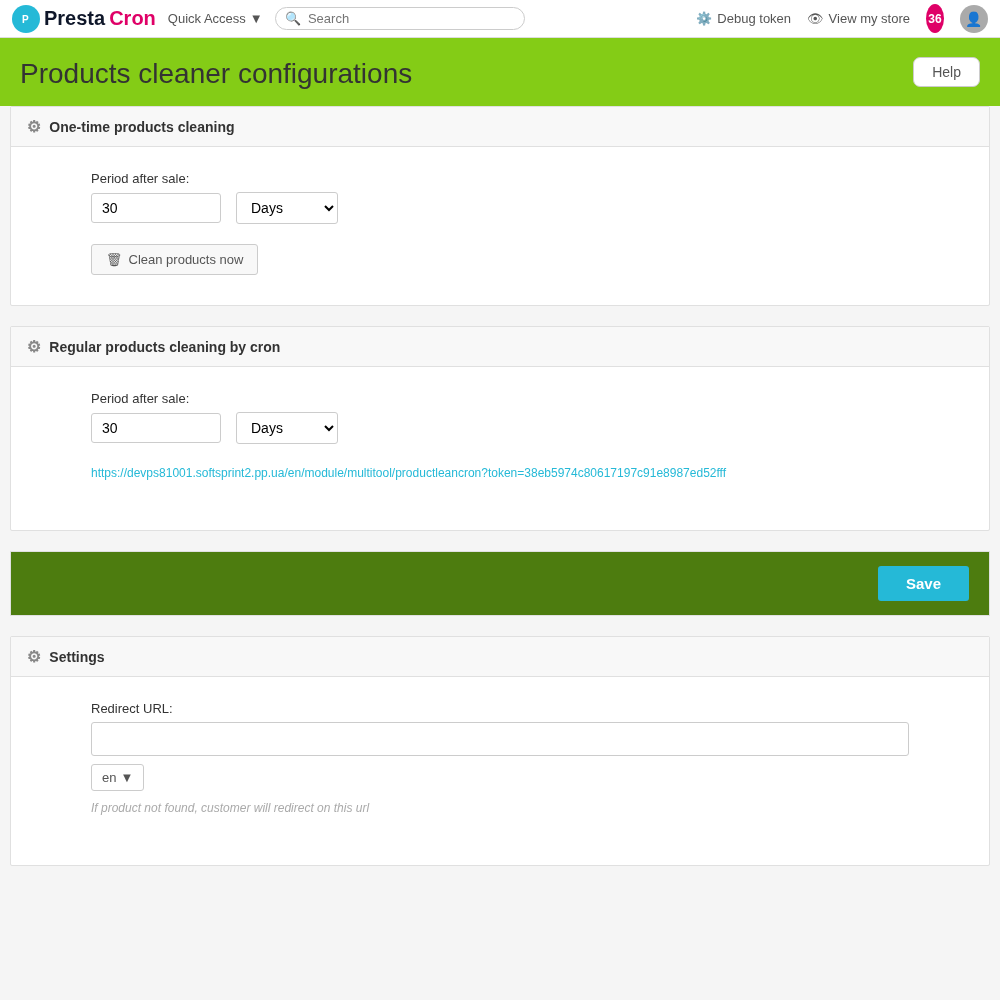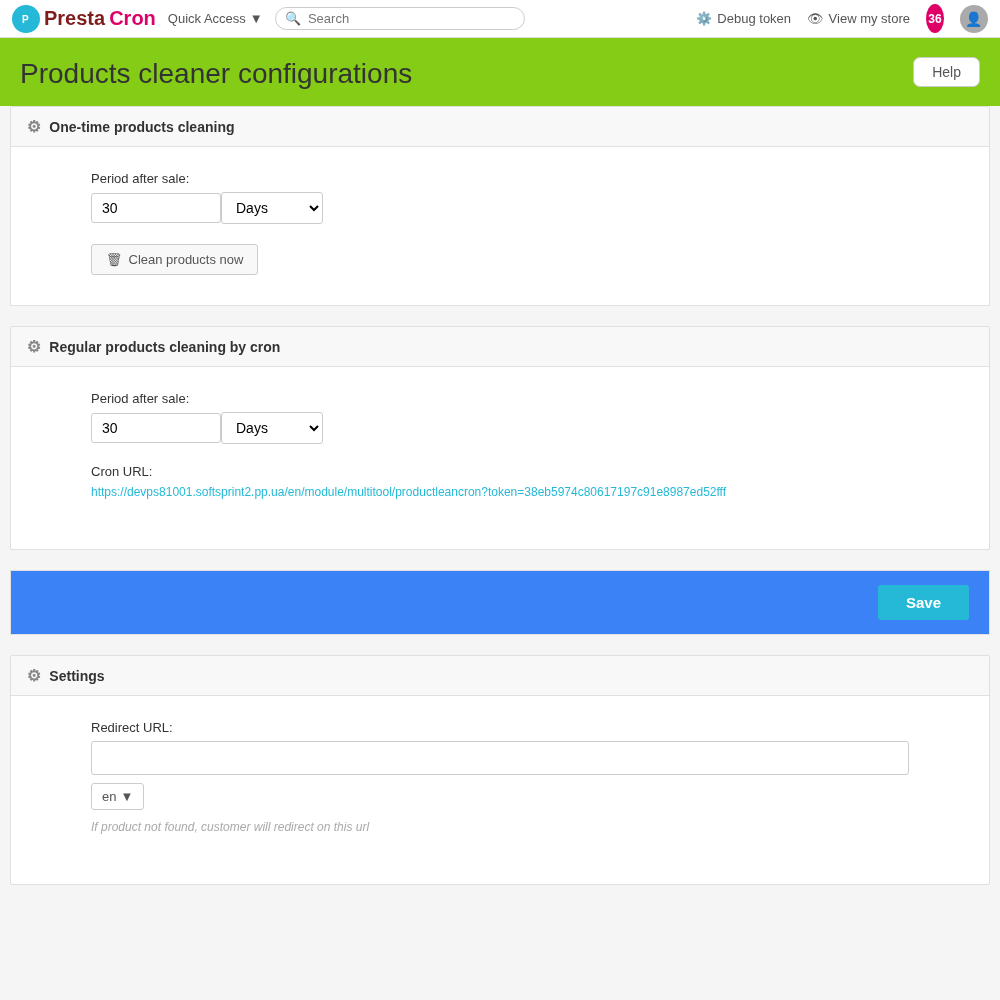--- a/index.html
+++ b/index.html
@@ -23,7 +23,7 @@
       font-weight: bold;
       text-decoration: none;
     }
-    .logo-presta { color: #7f1d1d; }
+    .logo-presta { color: #0f172a; }
     .logo-shop { color: #df0067; }
     .logo-icon {
       width: 28px;

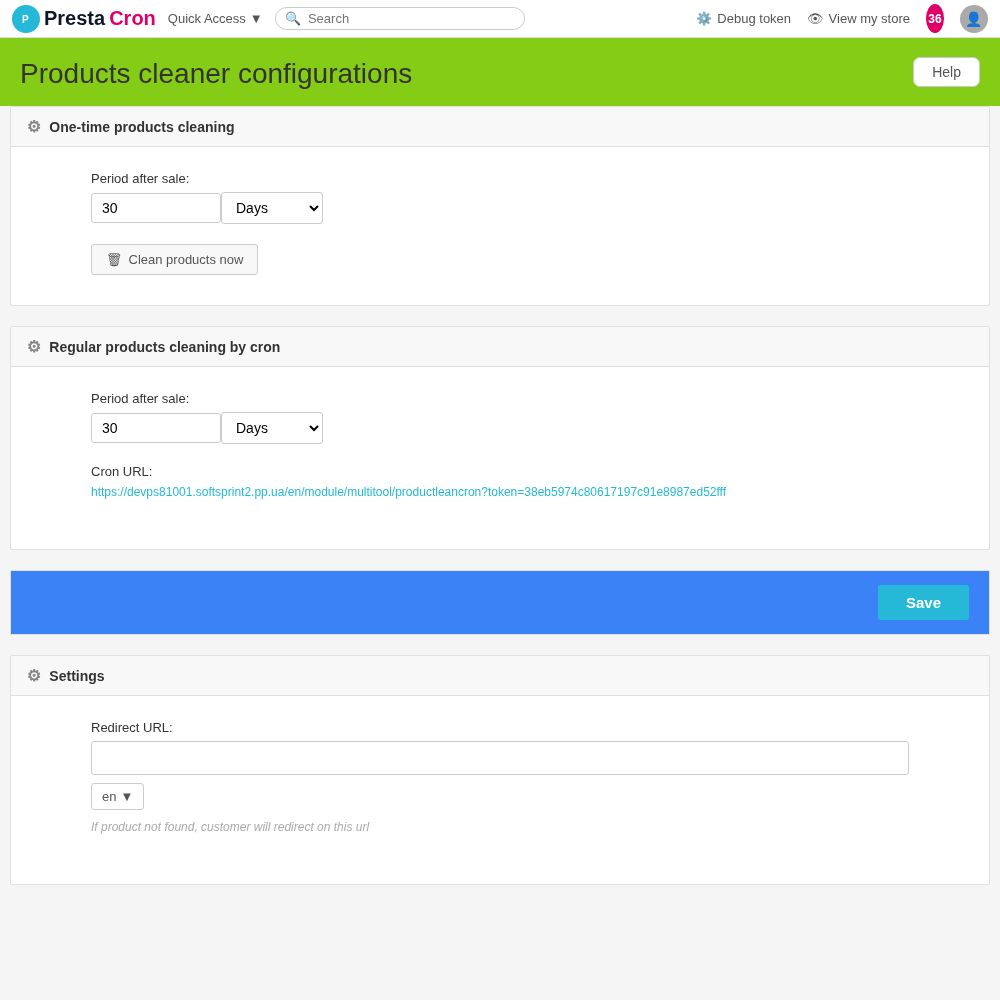--- a/index.html
+++ b/index.html
@@ -171,7 +171,7 @@
     .form-row {
       display: flex;
       align-items: center;
-      gap: 0;
+      gap: 15px;
     }
     .form-input {
       border: 1px solid #ccc;

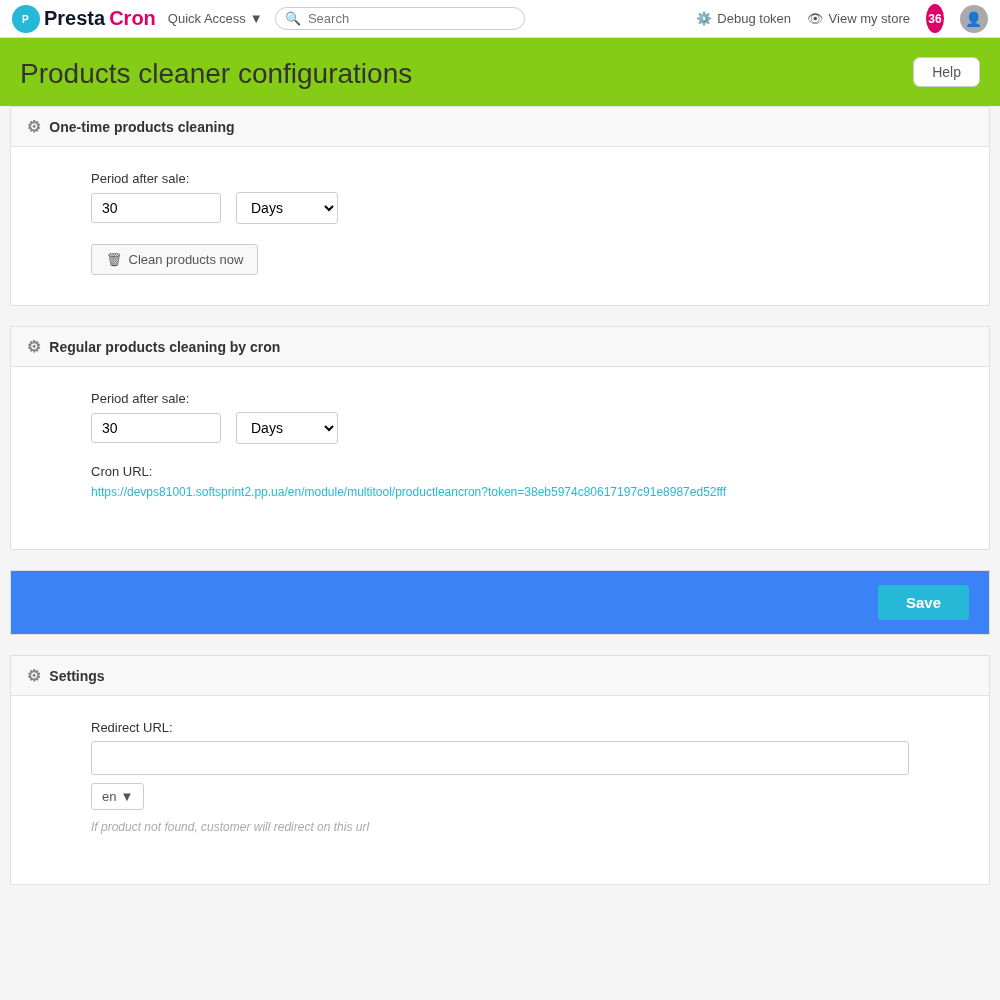--- a/index.html
+++ b/index.html
@@ -364,7 +364,6 @@
         </div>
       </div>
       <div class="form-group">
-        <div class="cron-label">Cron URL:</div>
         <a class="cron-url" href="#">https://devps81001.softsprint2.pp.ua/en/module/multitool/productleancron?token=38eb5974c80617197c91e8987ed52fff</a>
       </div>
     </div>

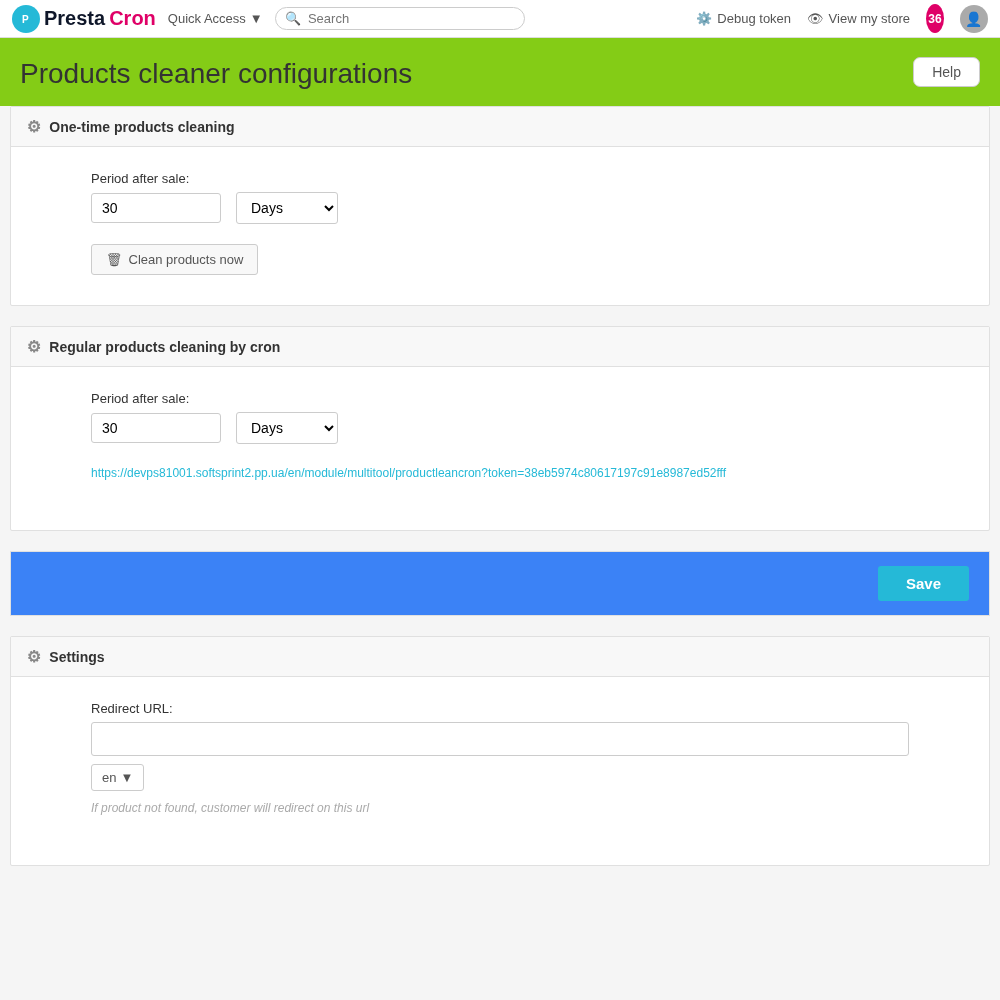--- a/index.html
+++ b/index.html
@@ -224,7 +224,7 @@
 
     
     .save-section {
-      background: #3b82f6;
+      background: #4d7c0f;
       border: 1px solid #e0e0e0;
       padding: 14px 20px;
       display: flex;

